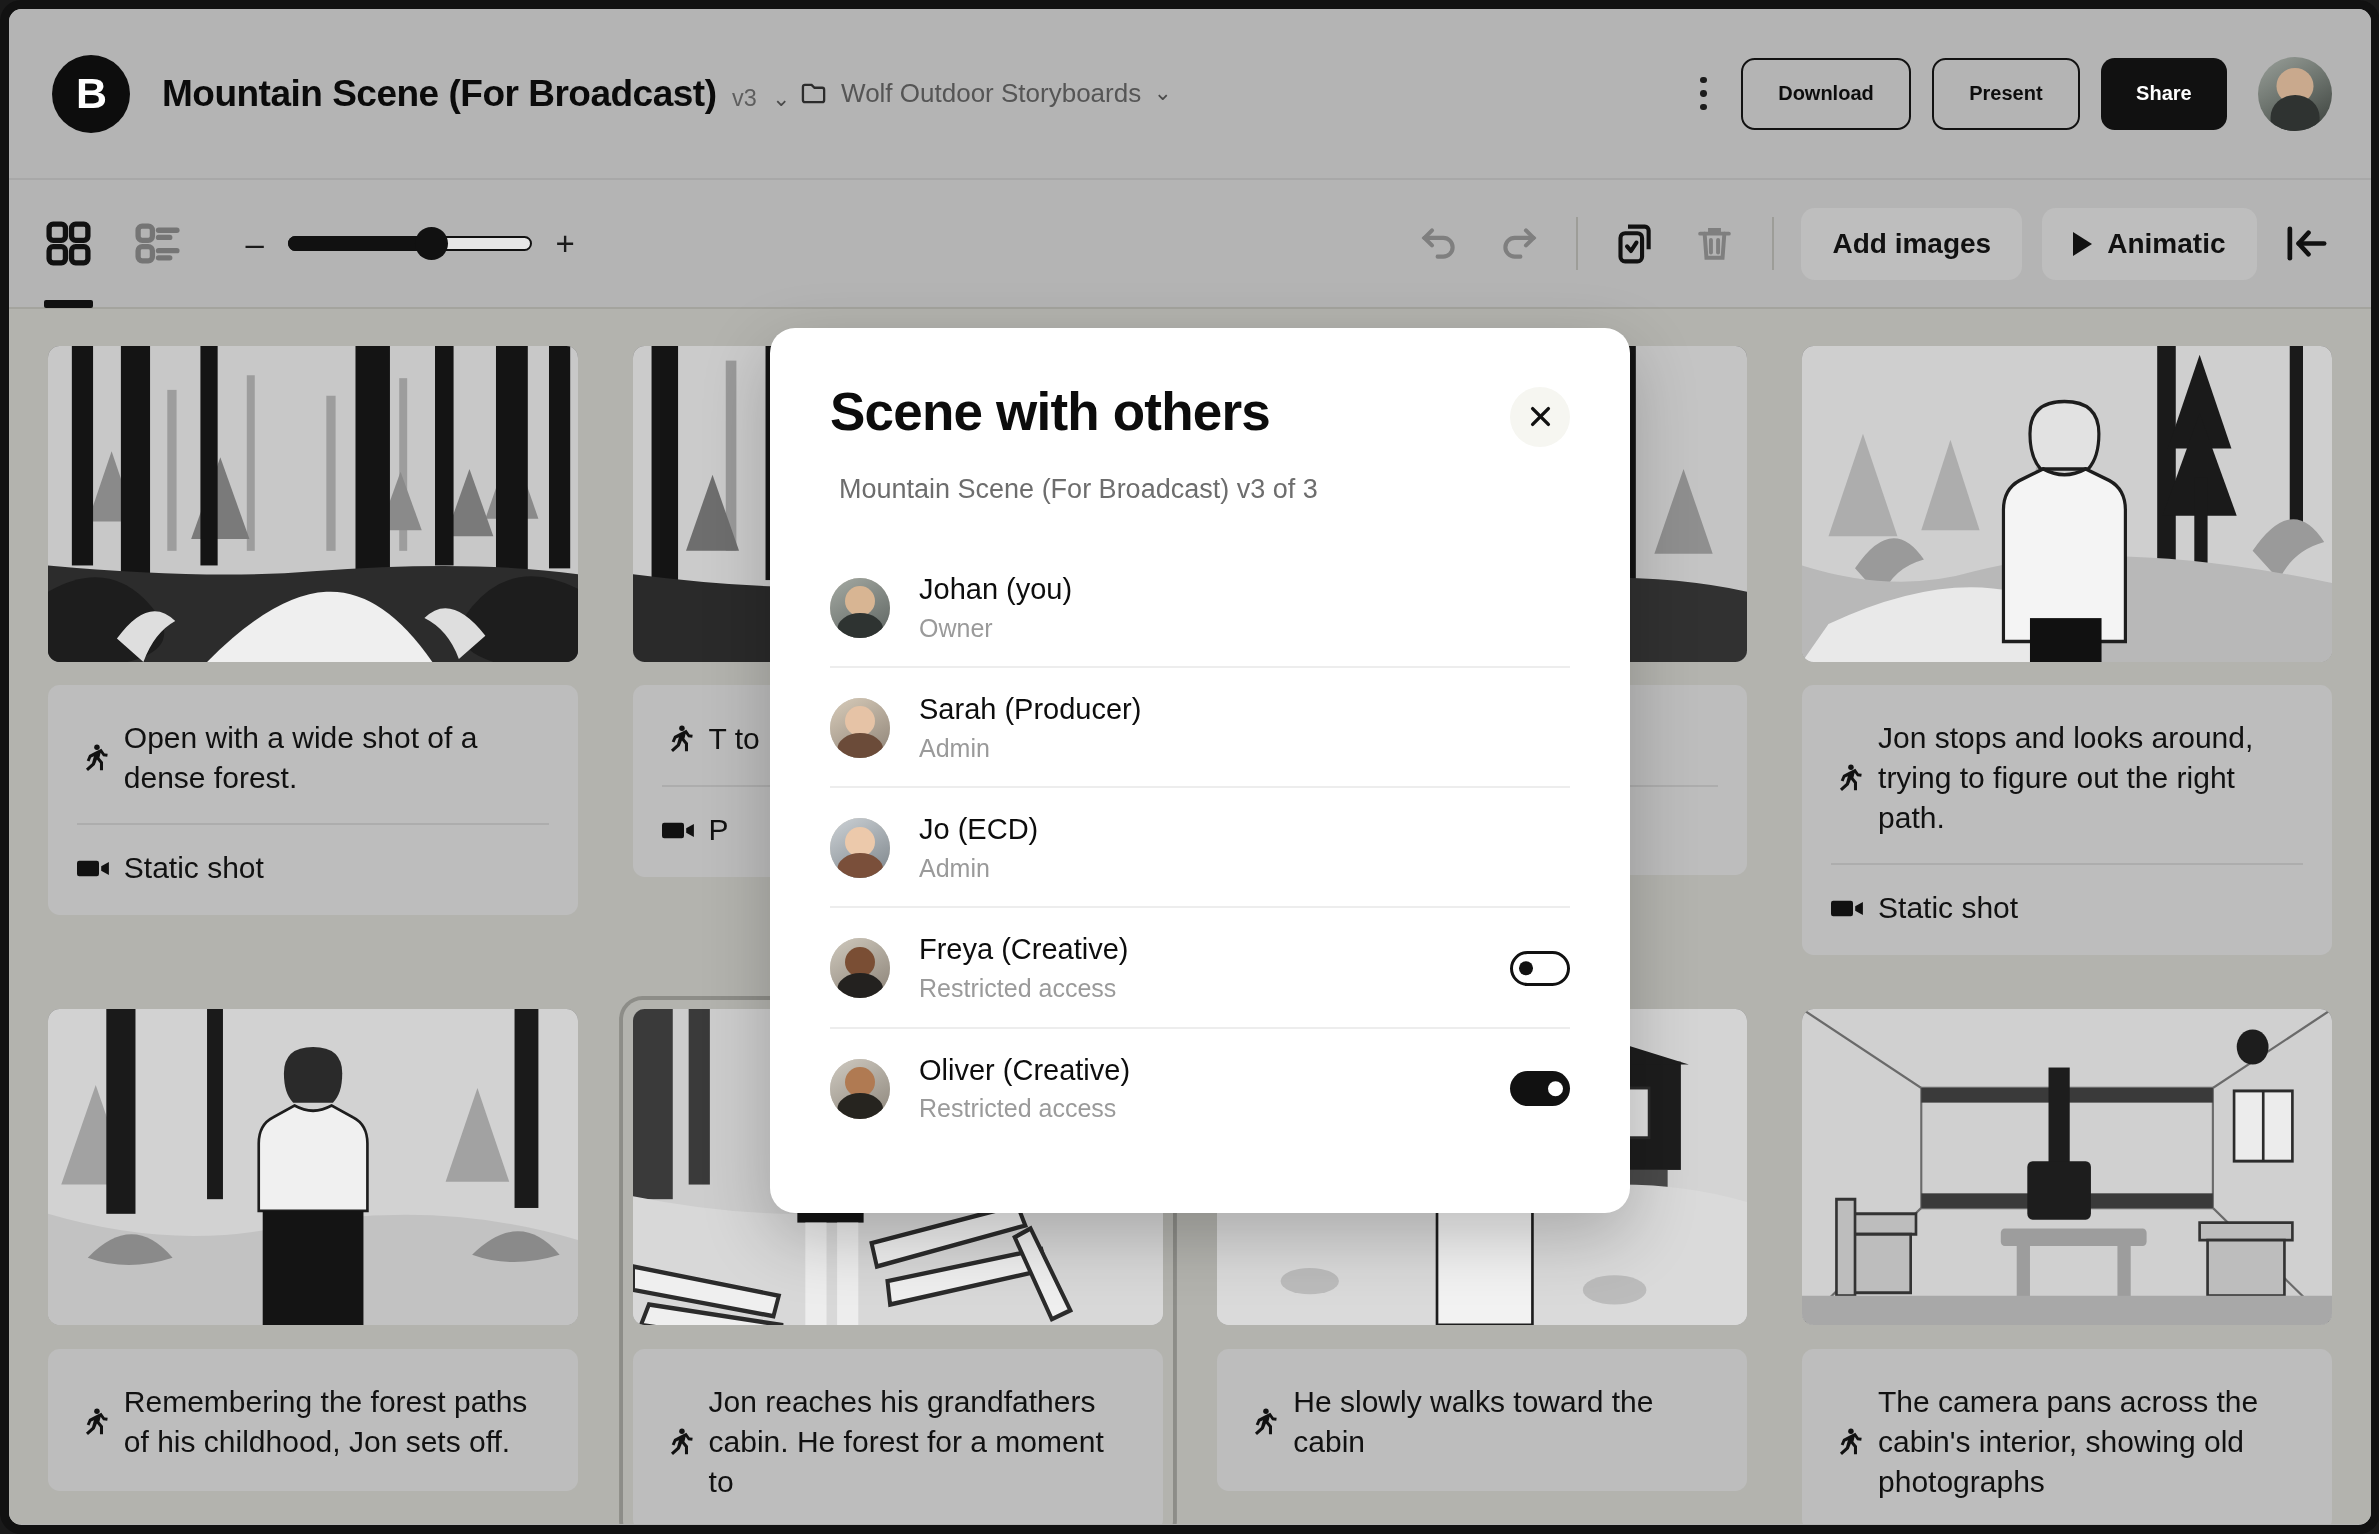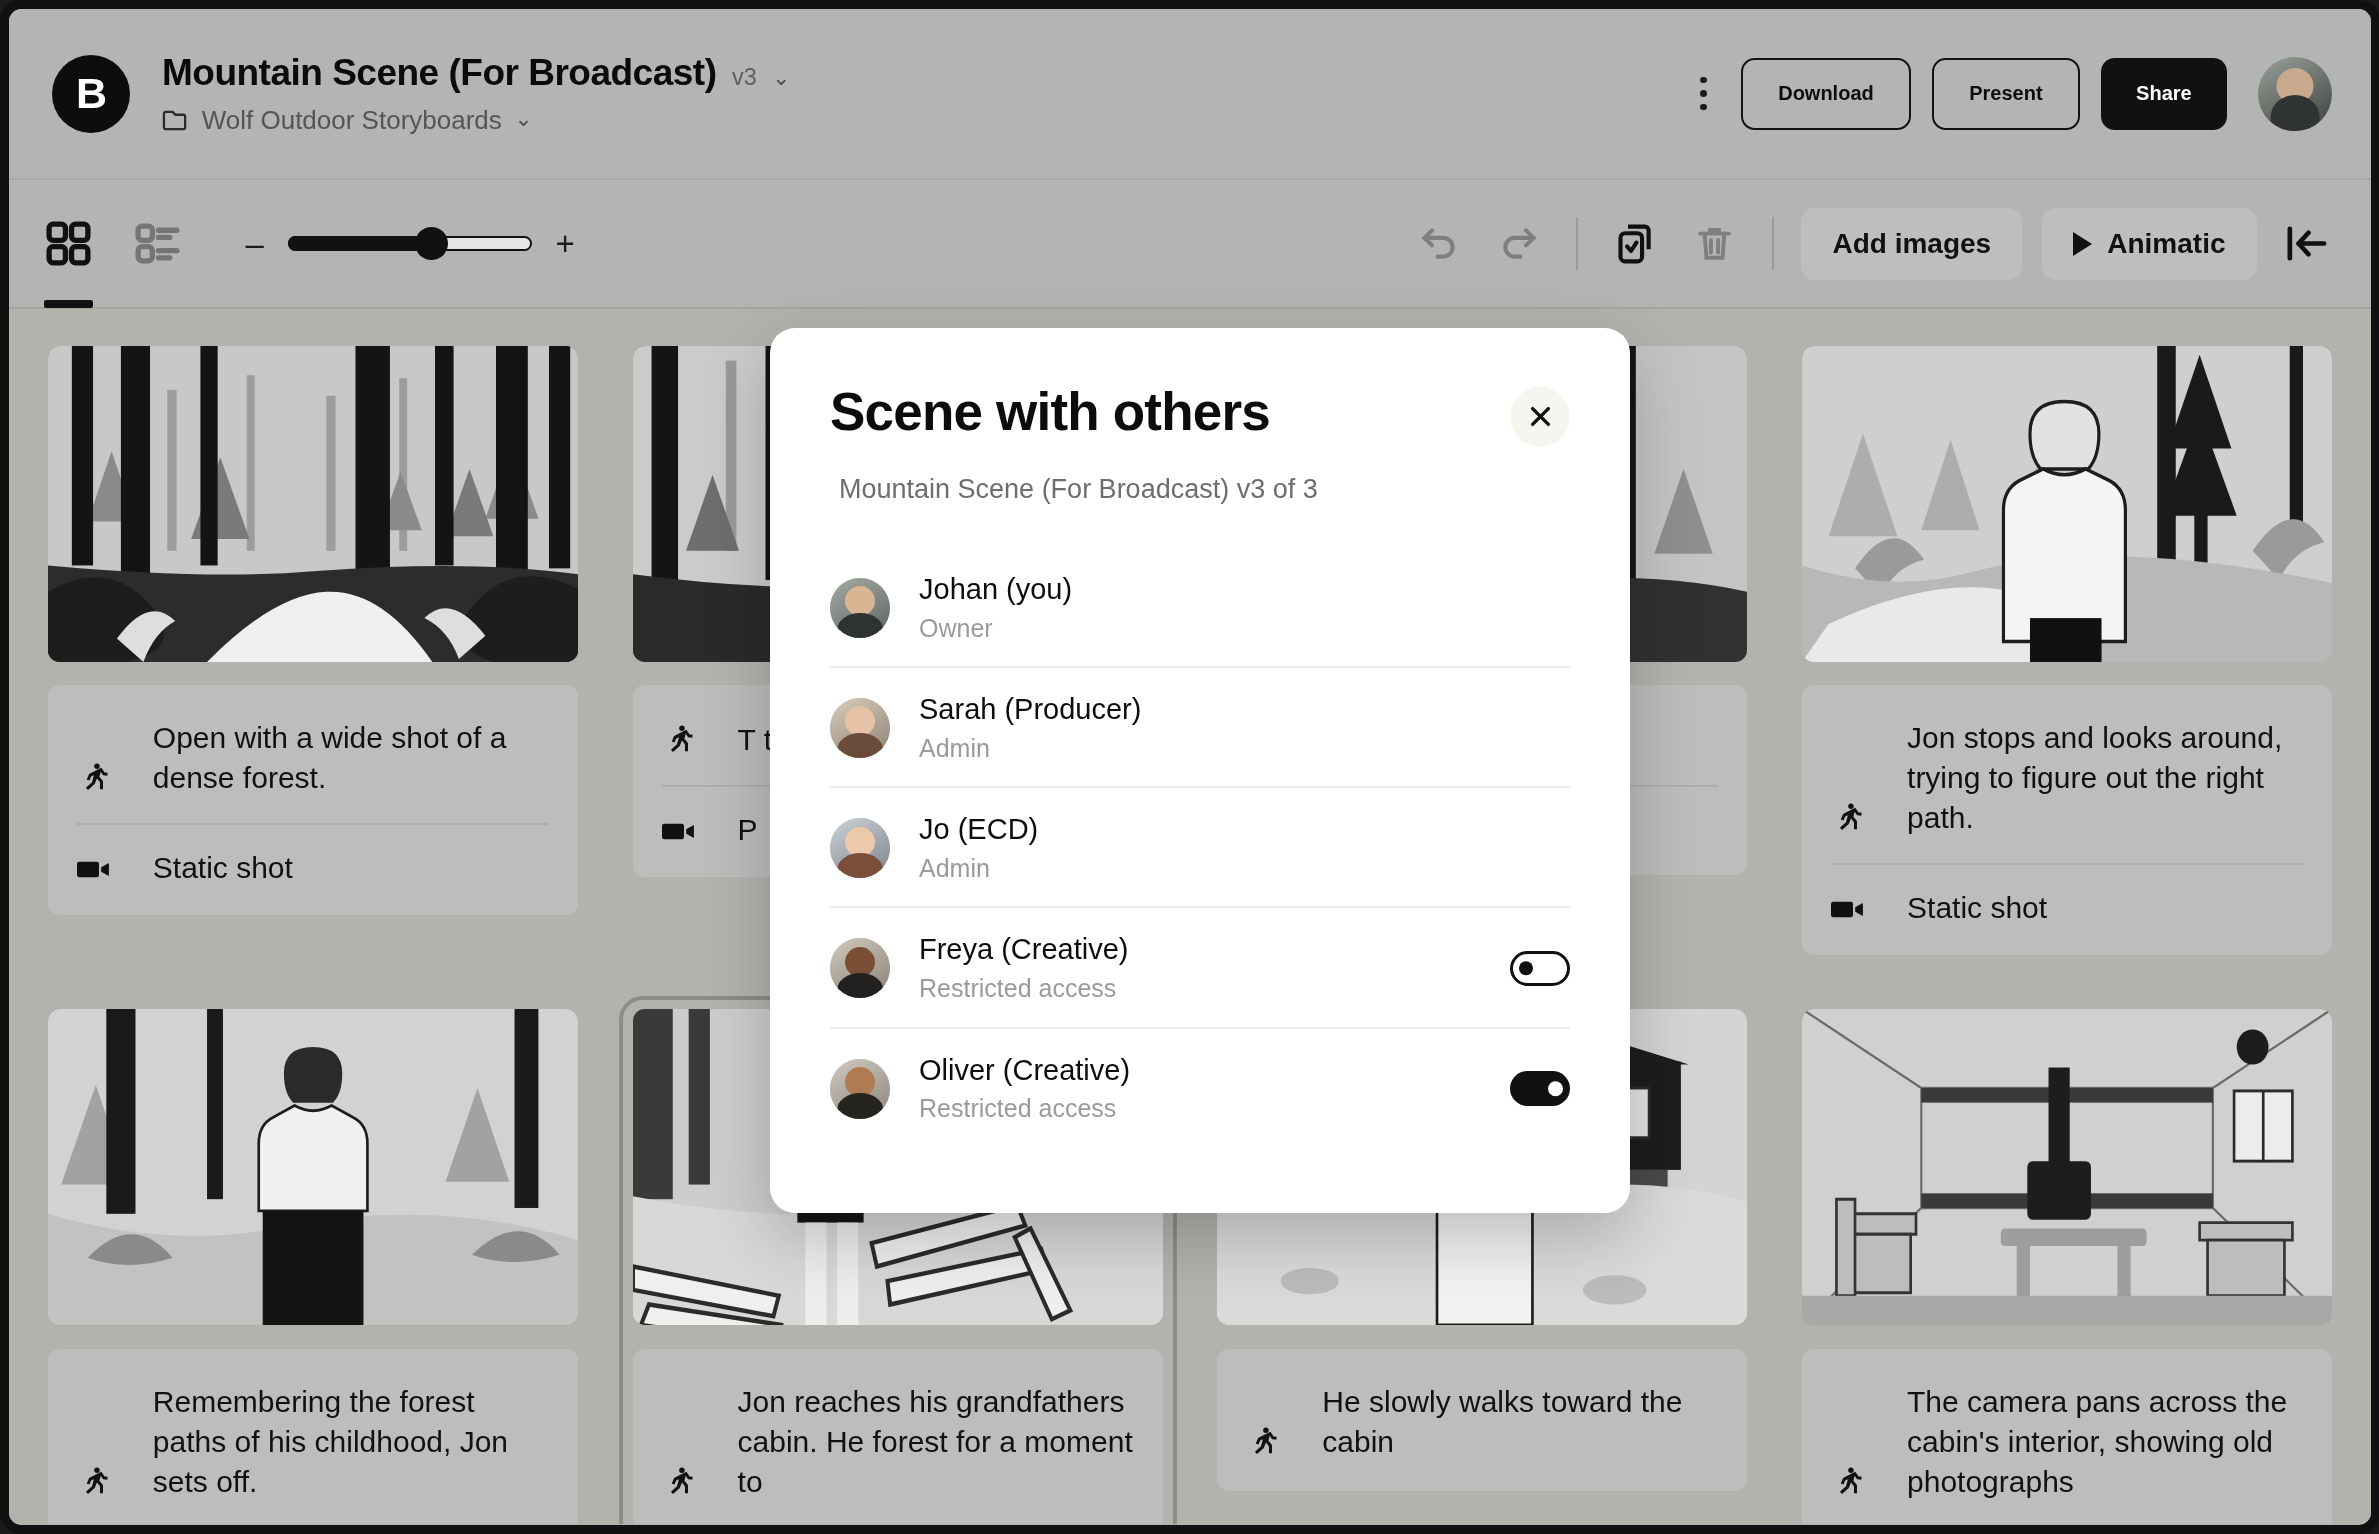--- a/index.html
+++ b/index.html
@@ -35,7 +35,7 @@
     font-size: 43px; font-weight: bold; letter-spacing: -1px;
     flex: 0 0 auto;
   }
-  .title-block { margin-left: 32px; display: flex; flex-direction: column; gap: 11px; }
+  .title-block { margin-left: 32px; display: flex; gap: 11px; }
   .title-row { display: flex; align-items: baseline; gap: 15.6px; }
   .doc-title { font-size: 37px; font-weight: bold; color: #0b0b0b; letter-spacing: -0.5px; }
   .version-tag { font-size: 23.4px; color: #5e5e5e; font-weight: normal; }

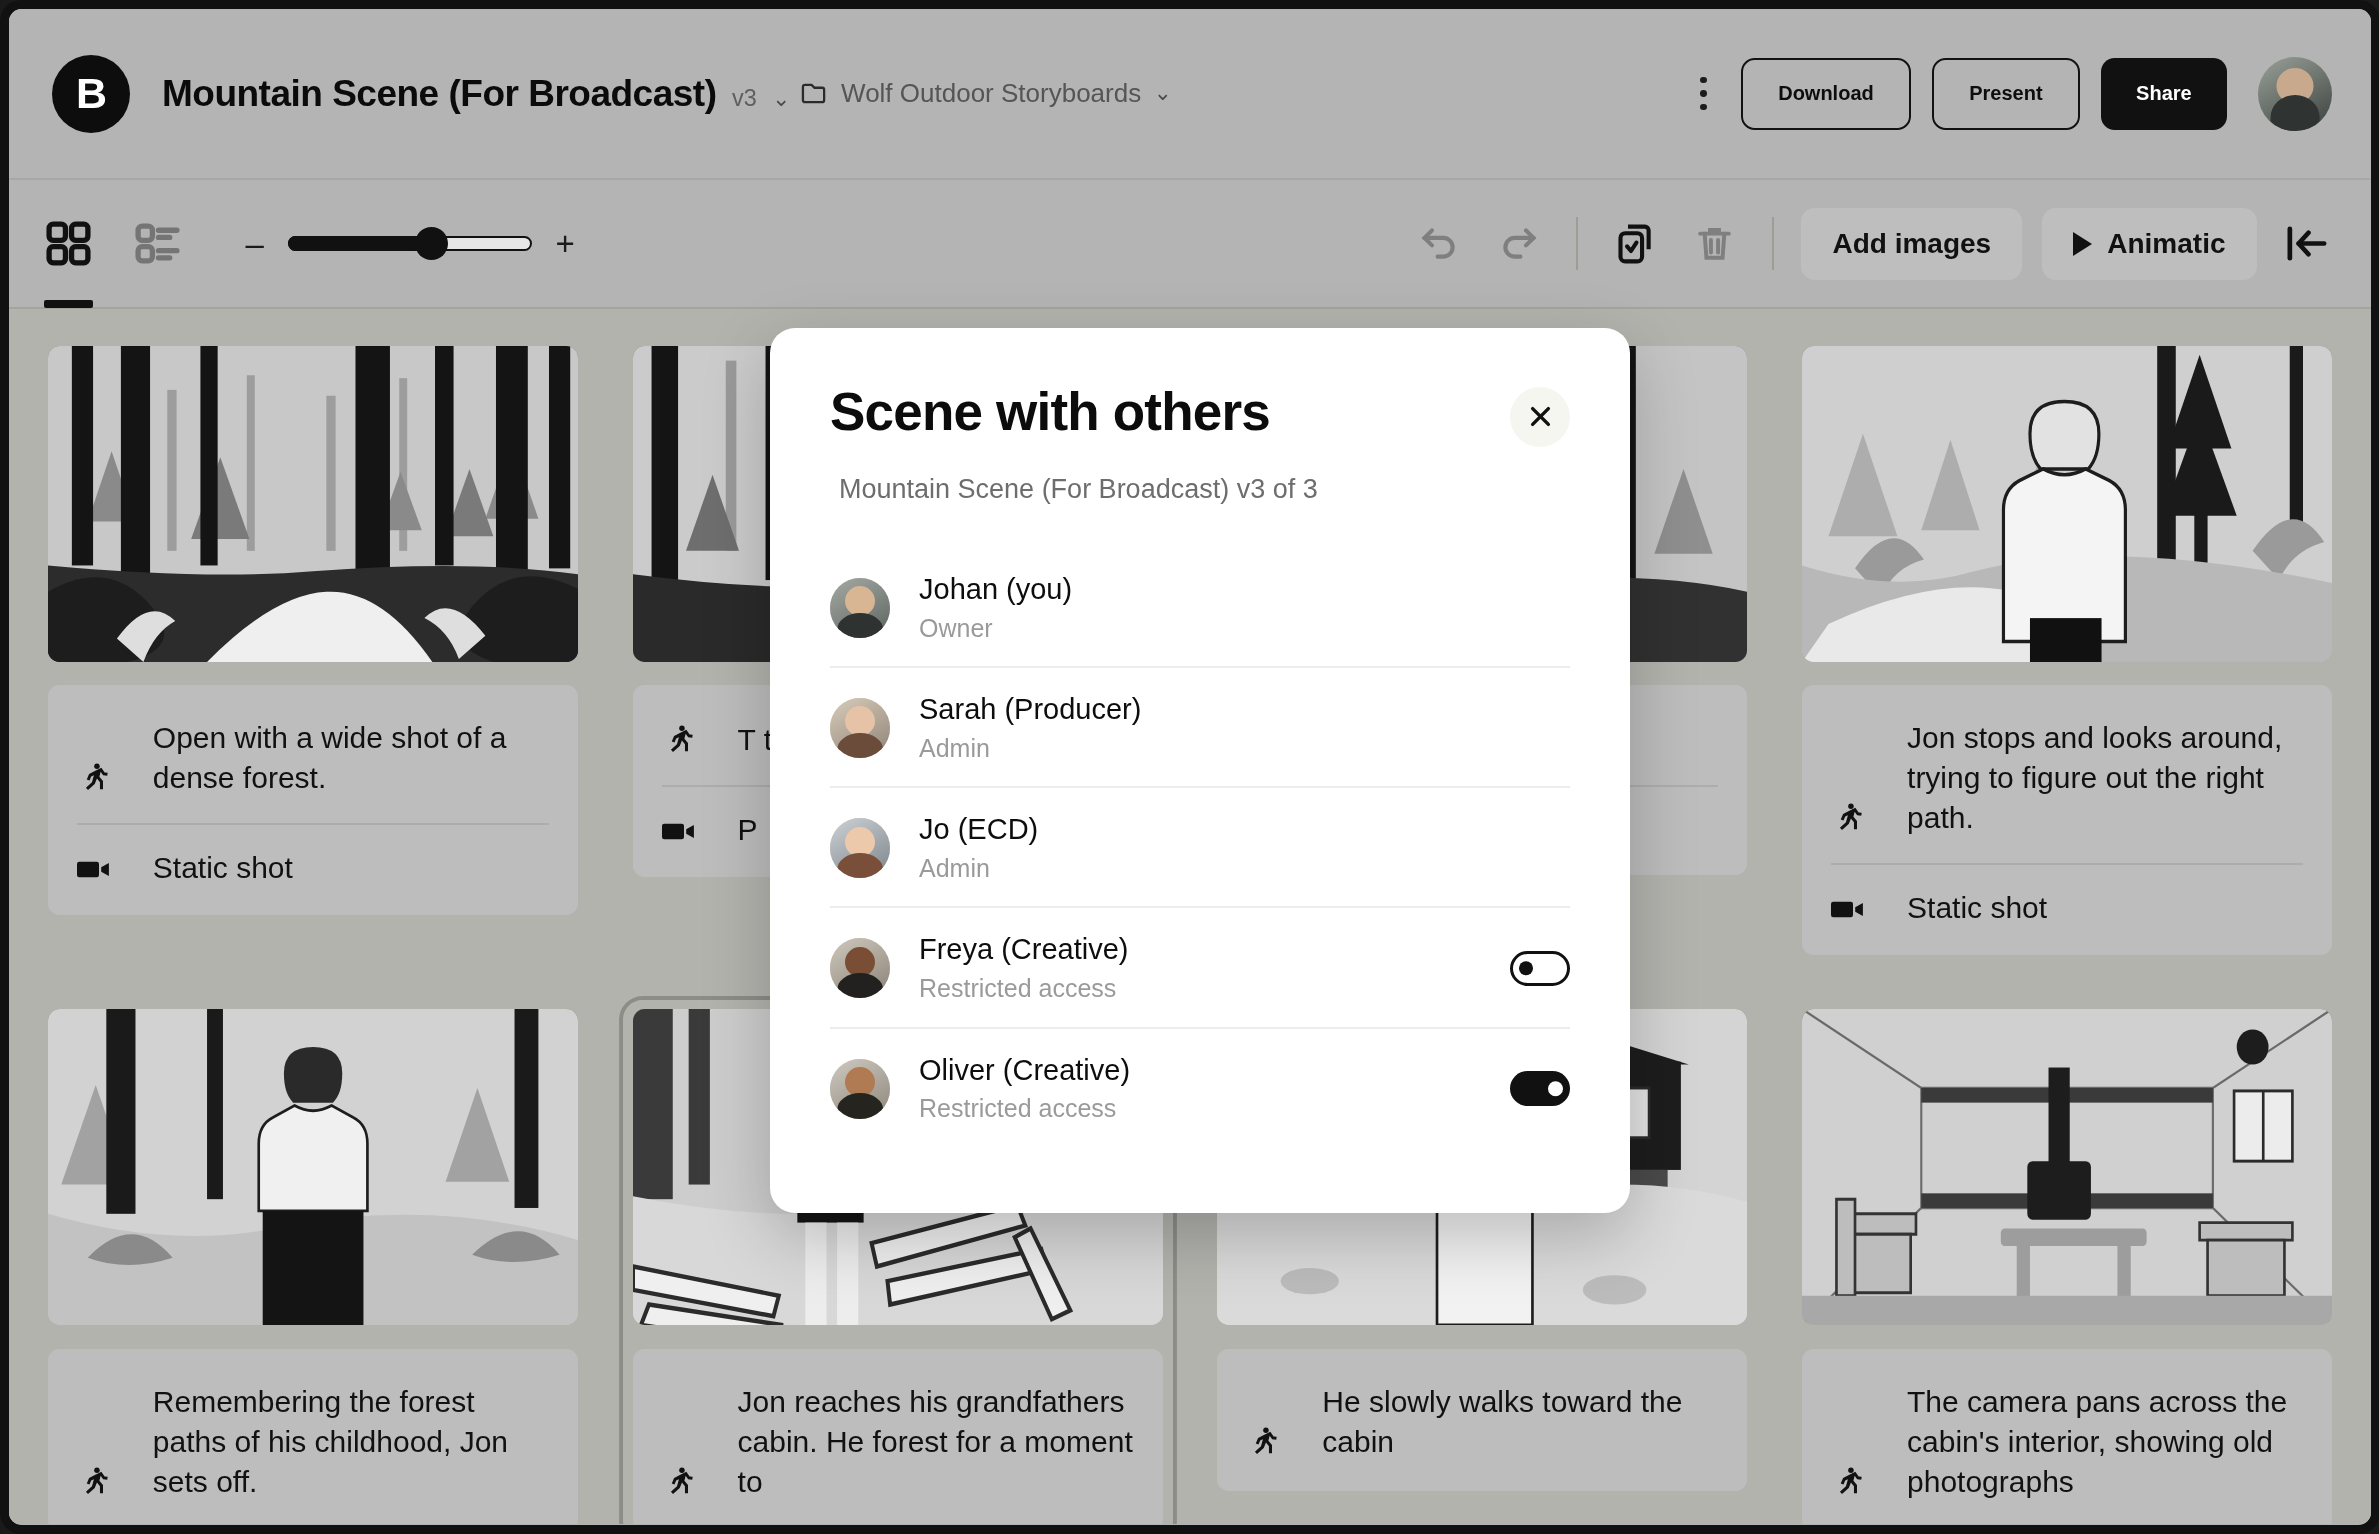--- a/index.html
+++ b/index.html
@@ -160,7 +160,7 @@
     border-radius: 11.7px;
     padding: 33px 29px 29px 29px;
   }
-  .meta-row { display: flex; gap: 39px; align-items: flex-end; }
+  .meta-row { display: flex; gap: 10px; align-items: center; }
   .meta-ic { width: 37px; flex: 0 0 37px; padding-top: 4.9px; }
   .meta-text { font-size: 30px; line-height: 1.33; color: #111111; }
   .meta-div { height: 2px; background: #adadad; margin: 25px 0 25px 0; }

